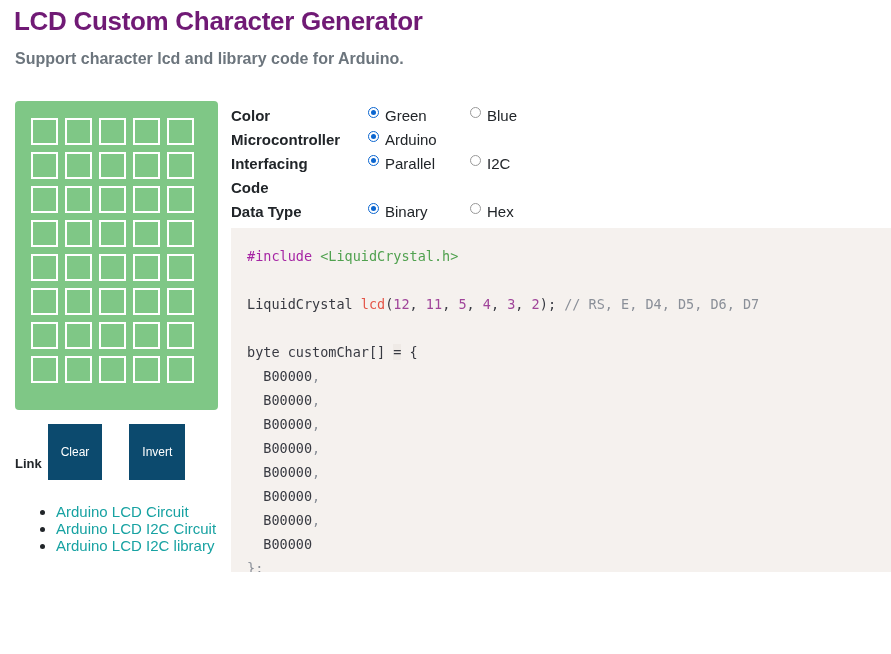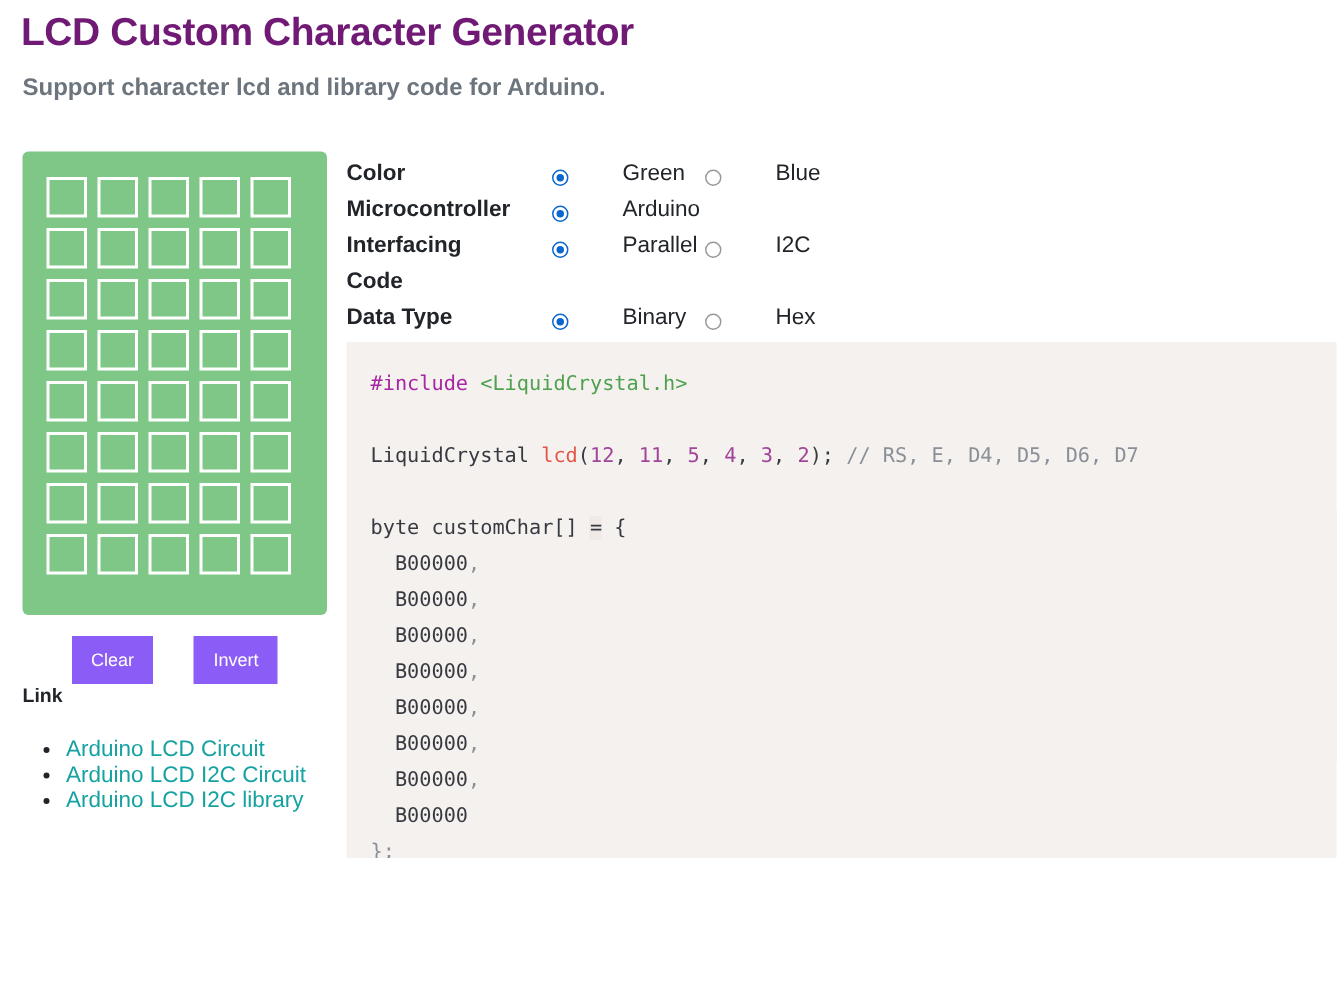--- a/index.html
+++ b/index.html
@@ -127,10 +127,9 @@
   }
   .opt-choice {
     display: flex;
-    align-items: flex-end;
+    align-items: flex-start;
     width: 102px;
     white-space: nowrap;
-    gap: 30px;
   }
   .radio {
     display: inline-block;

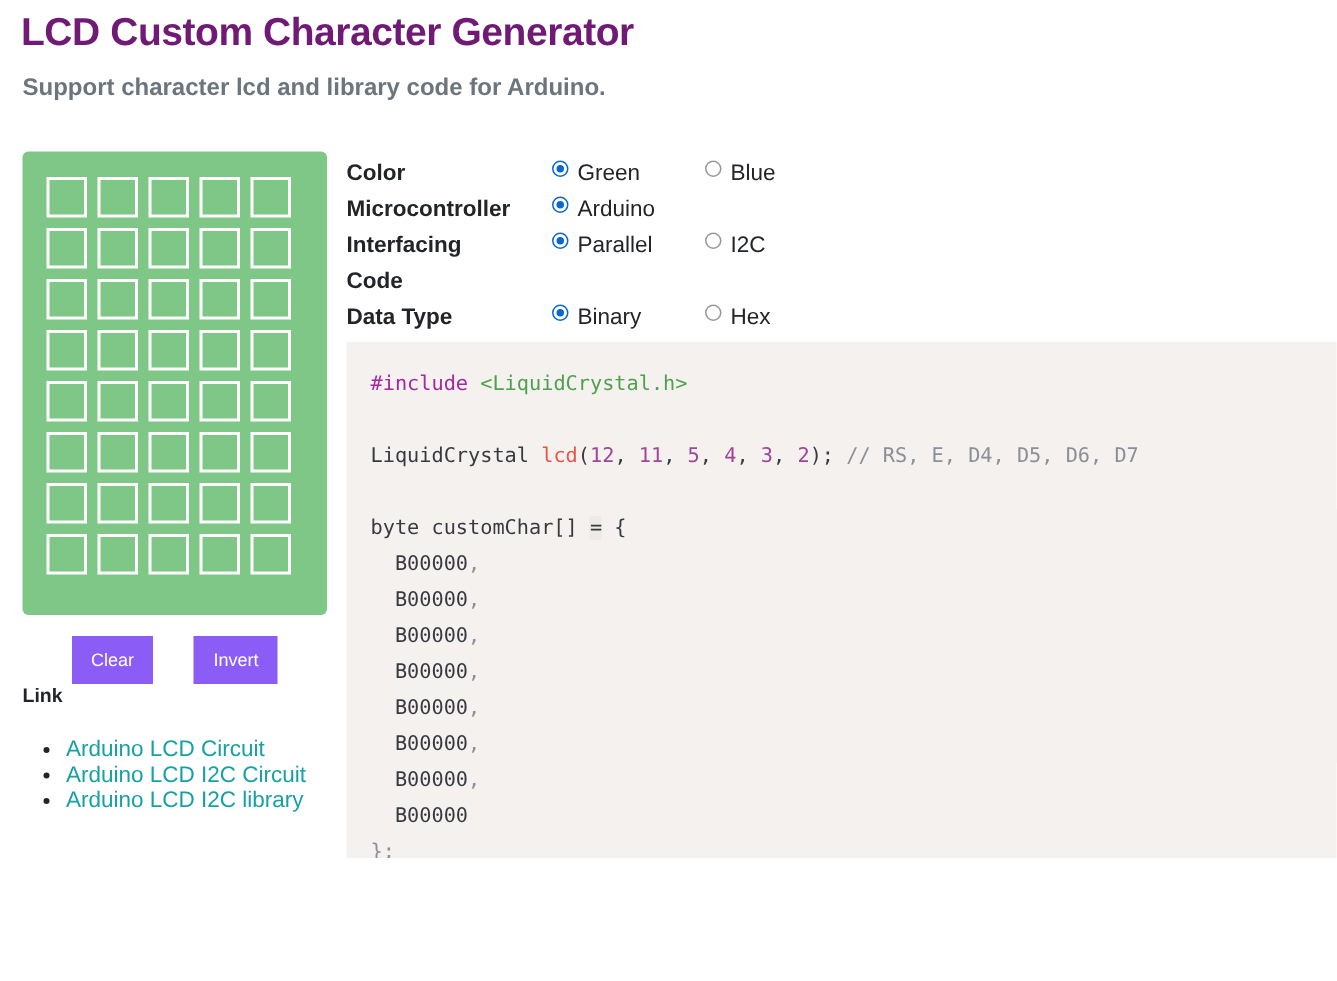--- a/index.html
+++ b/index.html
@@ -69,13 +69,13 @@
     gap: 27px;
   }
   .btn {
-    background: #8b5cf6;
+    background: #0c4a6e;
     color: #ffffff;
     border: none;
     border-radius: 0;
     font-family: "Liberation Sans", sans-serif;
     font-size: 12px;
-    padding: 9px 13px;
+    padding: 21px 13px;
     cursor: pointer;
     line-height: 1.2;
   }

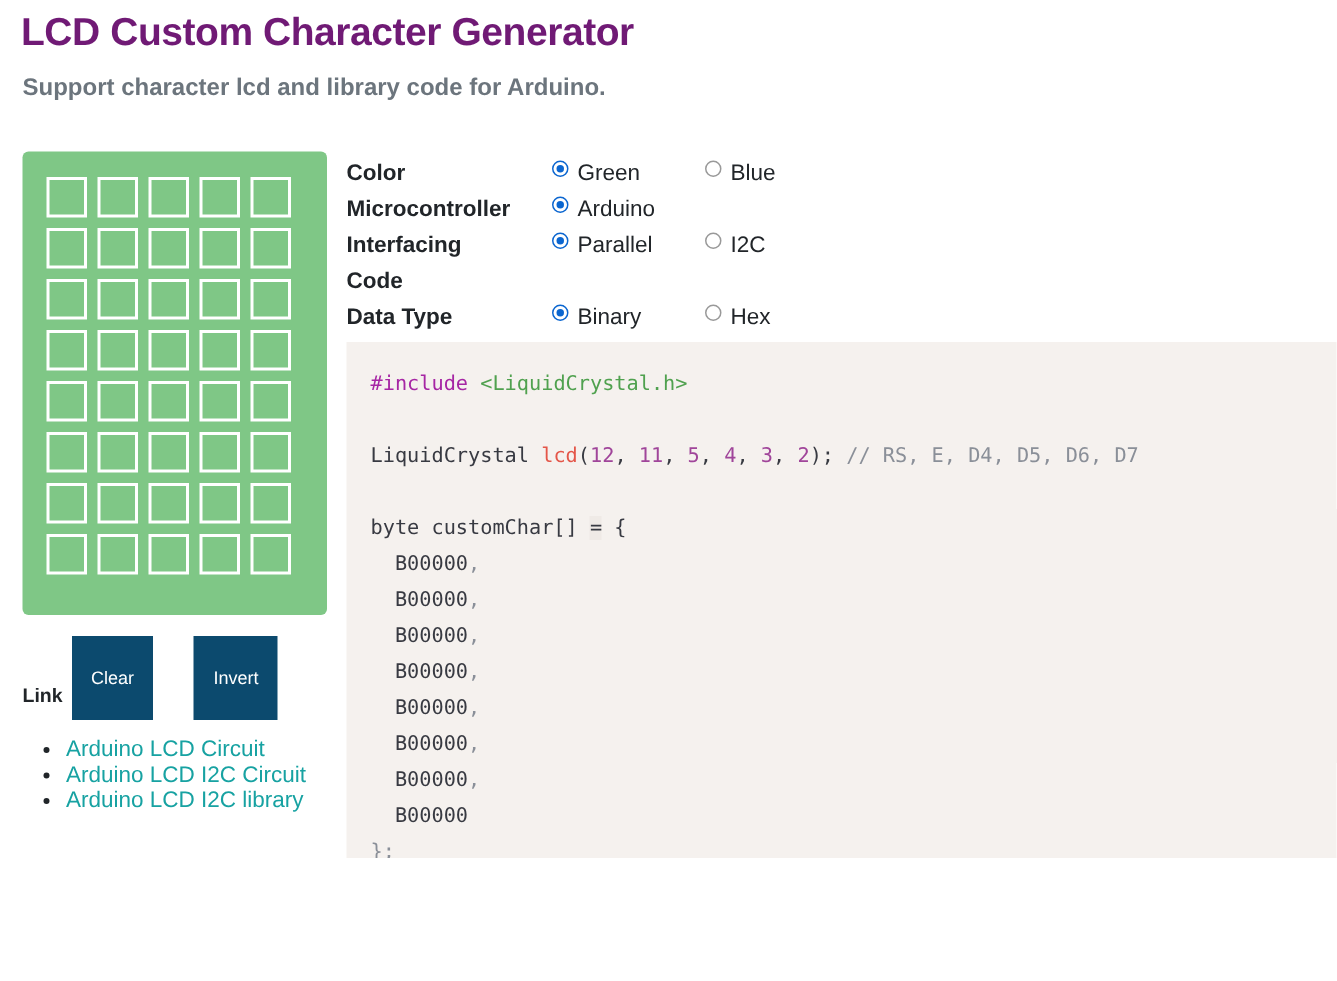--- a/index.html
+++ b/index.html
@@ -91,7 +91,7 @@
   .link-list {
     position: absolute;
     left: 15px; top: 487px;
-    margin: 4px;
+    margin: 16px;
     padding-left: 25px;
     list-style: disc;
   }

